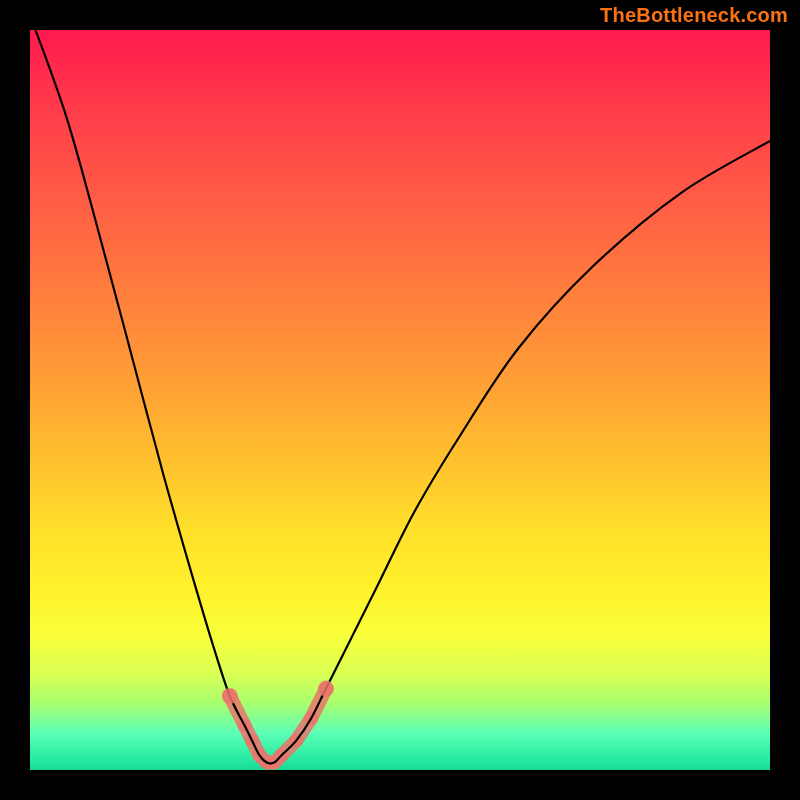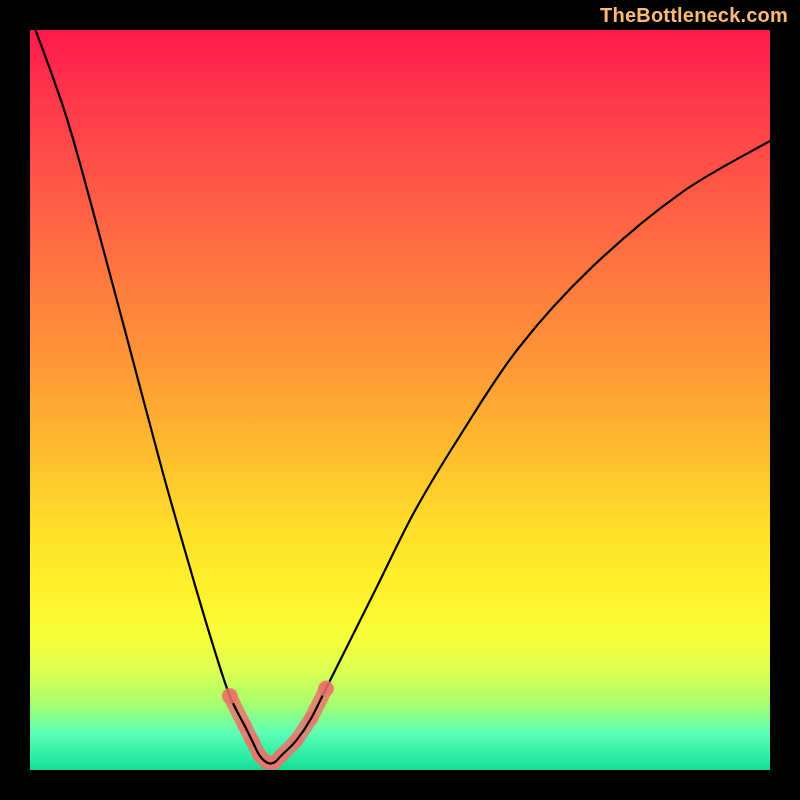--- a/index.html
+++ b/index.html
@@ -21,7 +21,7 @@
     position: absolute;
     top: 4px;
     right: 12px;
-    color: #fdba74;
+    color: #f97316;
     font-size: 20px;
     font-weight: 600;
     letter-spacing: 0.2px;

